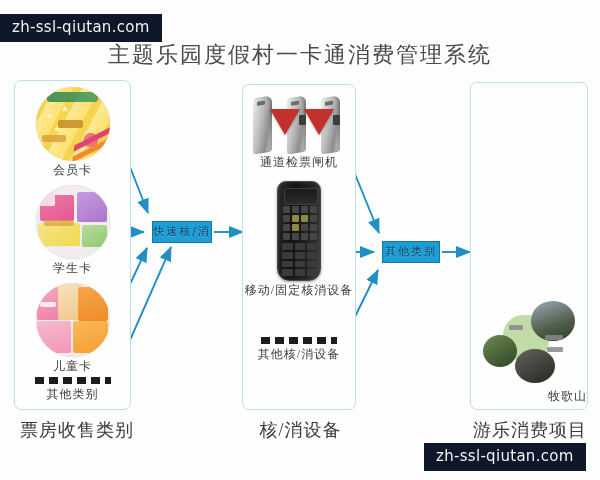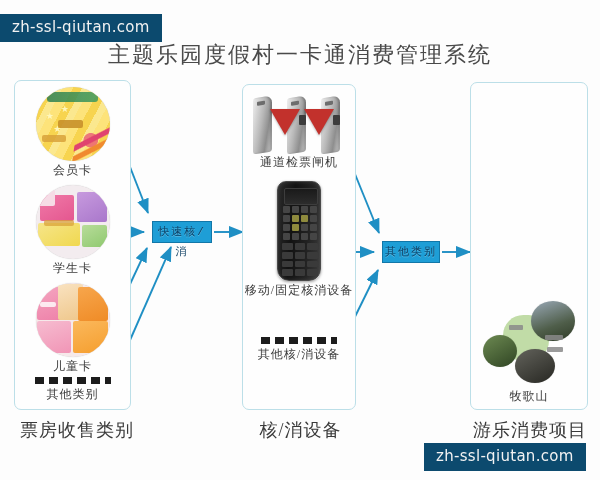--- a/index.html
+++ b/index.html
@@ -15,7 +15,7 @@
   
   .watermark{
     position:absolute;
-    background:#0c4a6e;
+    background:#0f172a;
     color:#f2f2f2;
     font-family:"DejaVu Sans","Liberation Sans",sans-serif;
     font-size:15px;

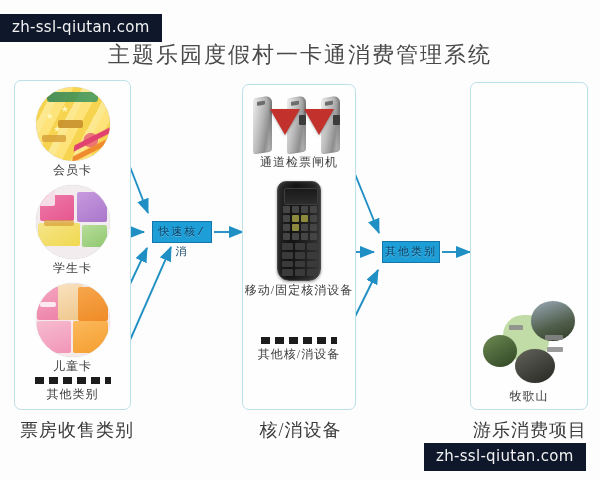--- a/index.html
+++ b/index.html
@@ -197,7 +197,7 @@
     font-family:"DejaVu Serif","Liberation Serif",serif;
     text-shadow:0 1px 0 rgba(255,255,255,.25);
   }
-  #box-kx{left:152px;top:221px;width:60px;font-family:Liberation Mono, monospace;}
+  #box-kx{left:152px;top:221px;width:60px;}
   #box-yy{left:382px;top:241px;width:58px;}
 
   svg#wires{position:absolute;left:0;top:0;width:600px;height:480px;pointer-events:none;}

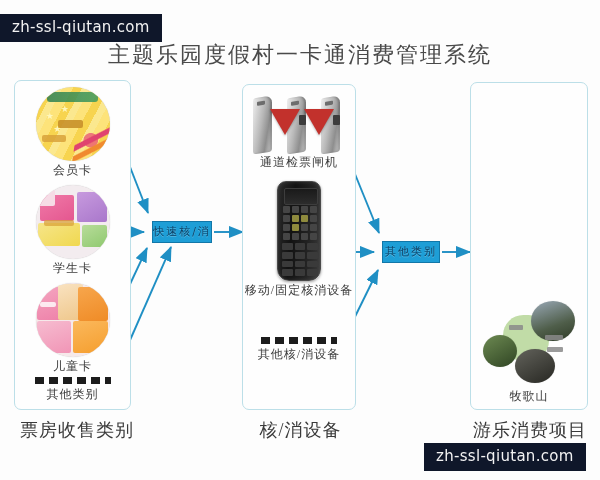--- a/index.html
+++ b/index.html
@@ -342,7 +342,7 @@
 
 
 
-    <div class="item" style="top:218px;">
+    <div class="item" style="top:218px;text-align:right;">
       <div class="collage" style="height:86px;">
         <span class="map" style="left:28px;top:14px;width:46px;height:46px;background:#bcd9a0;border-radius:44%;"></span>
         <span class="blob" style="left:56px;top:0px;width:44px;height:40px;background:linear-gradient(160deg,#9aa9b7,#4f5e4a 60%,#2e3a26);"></span>

